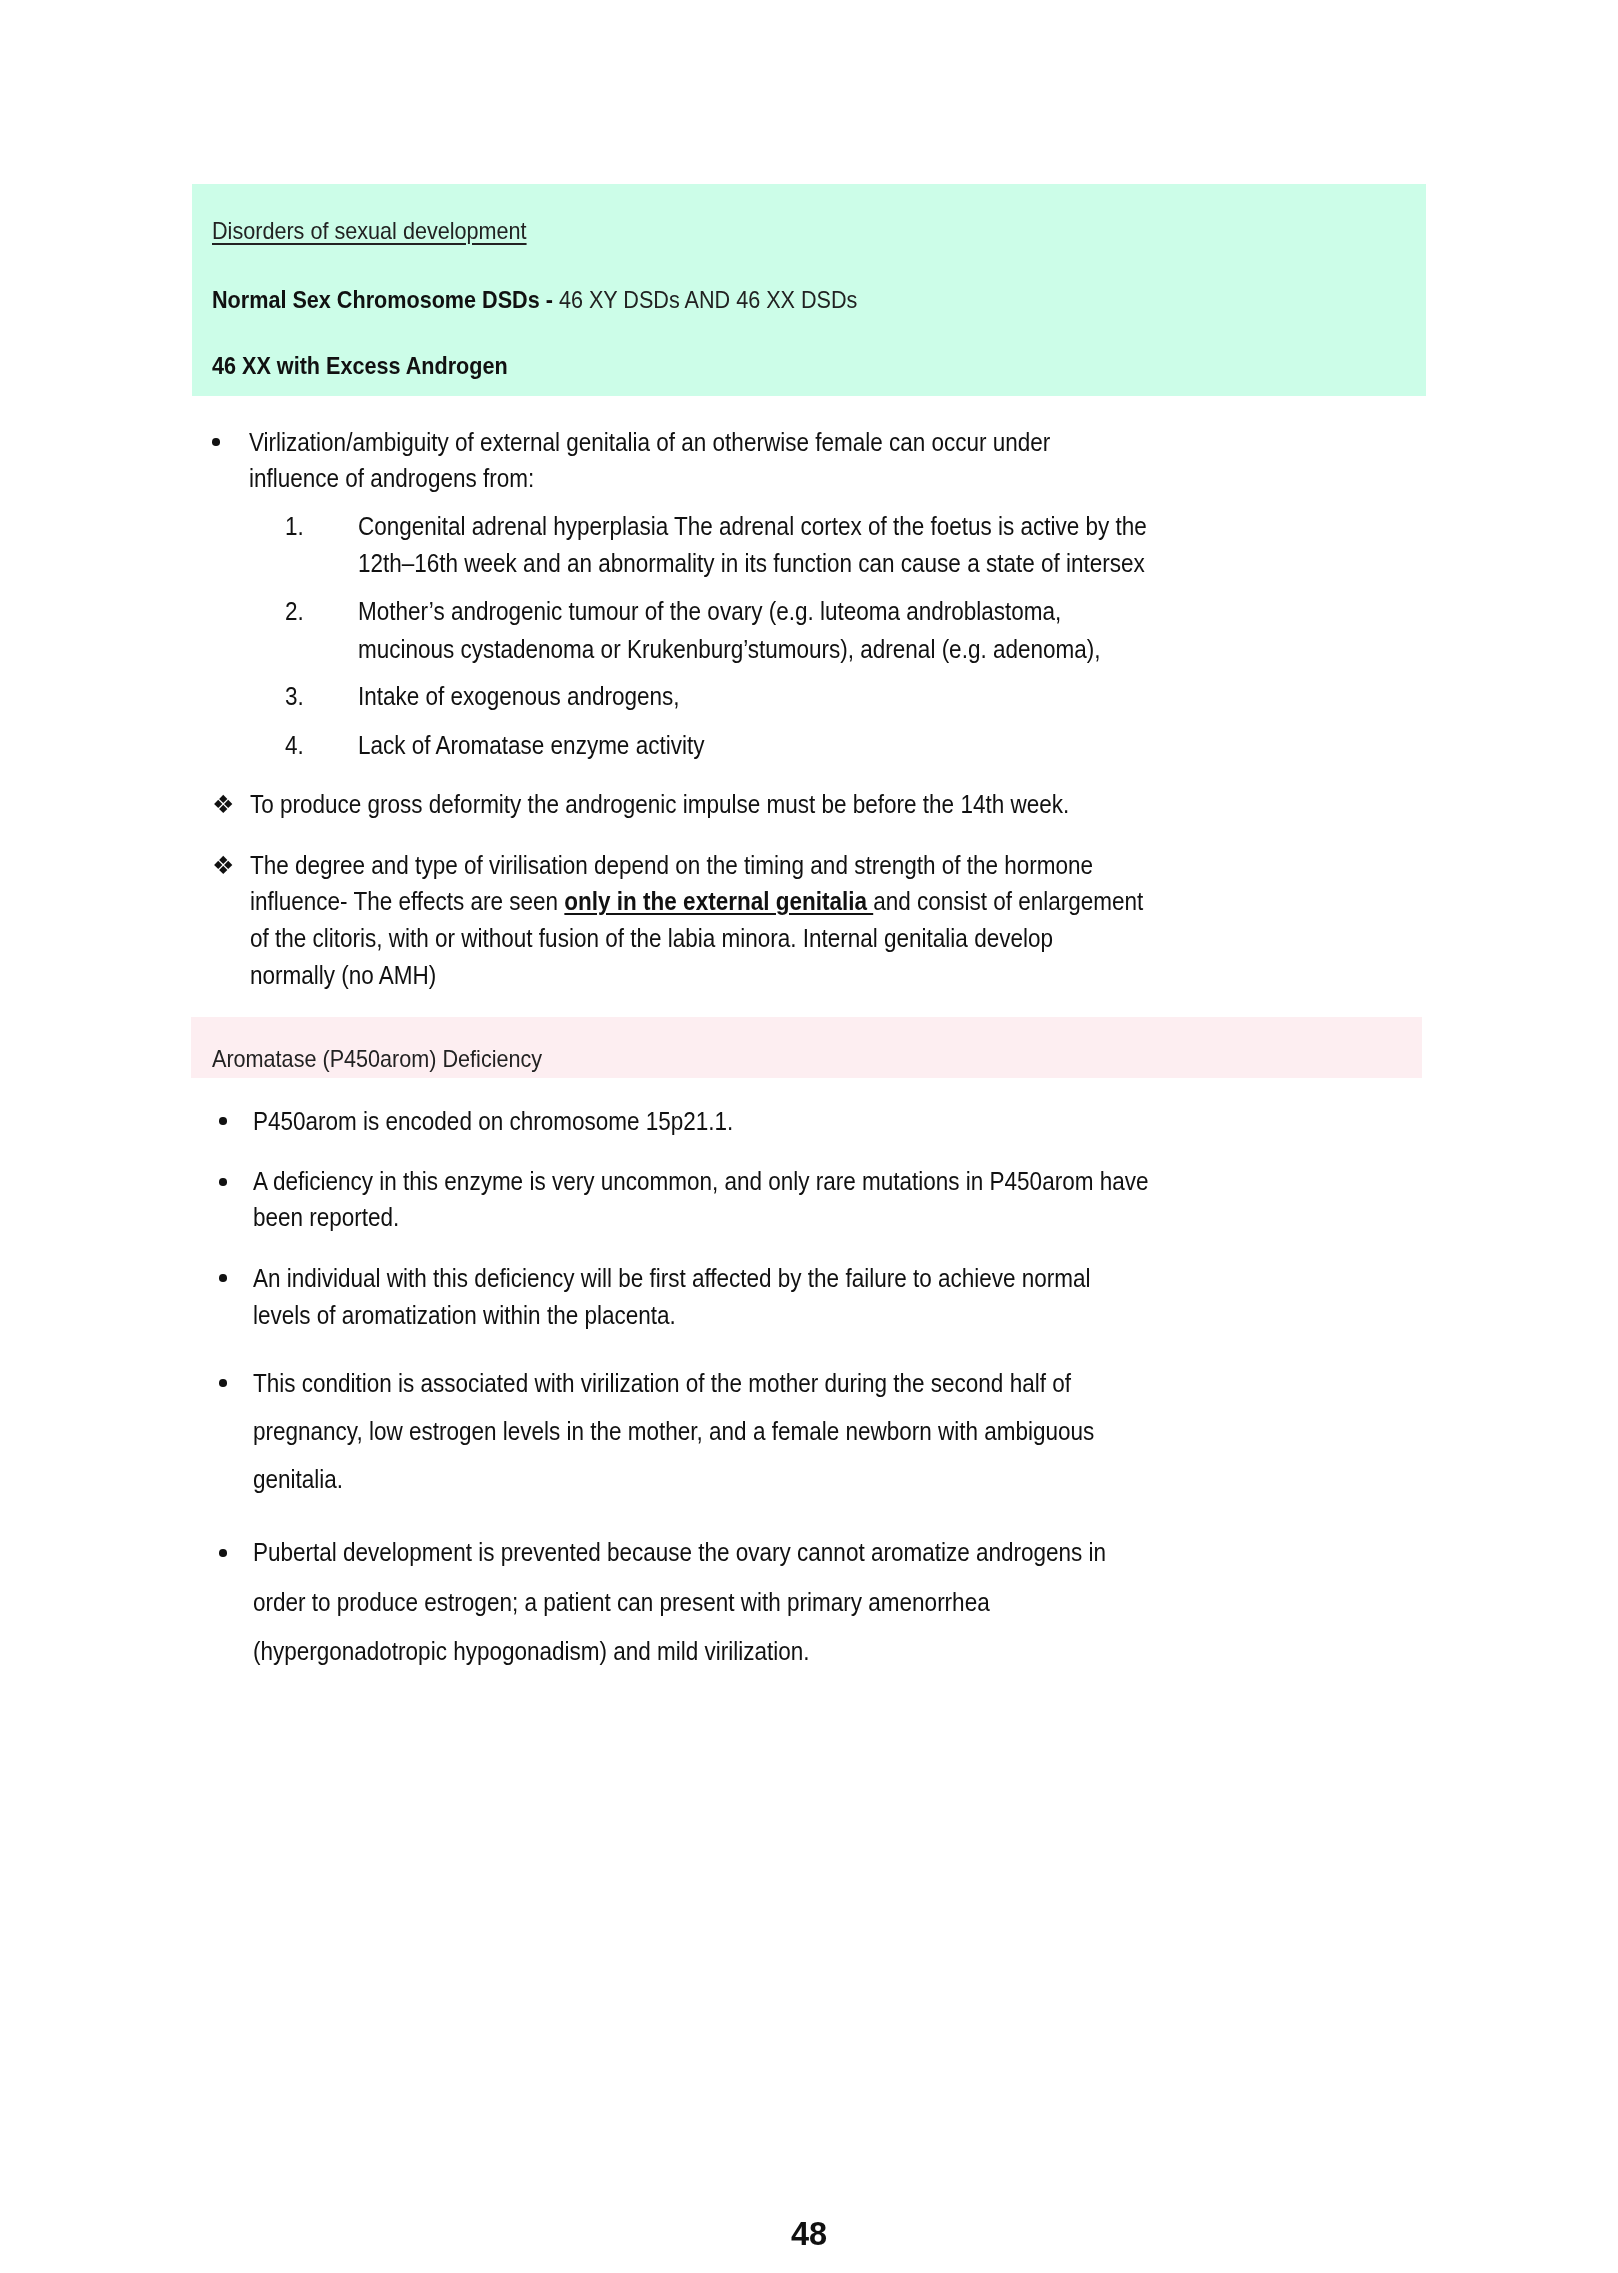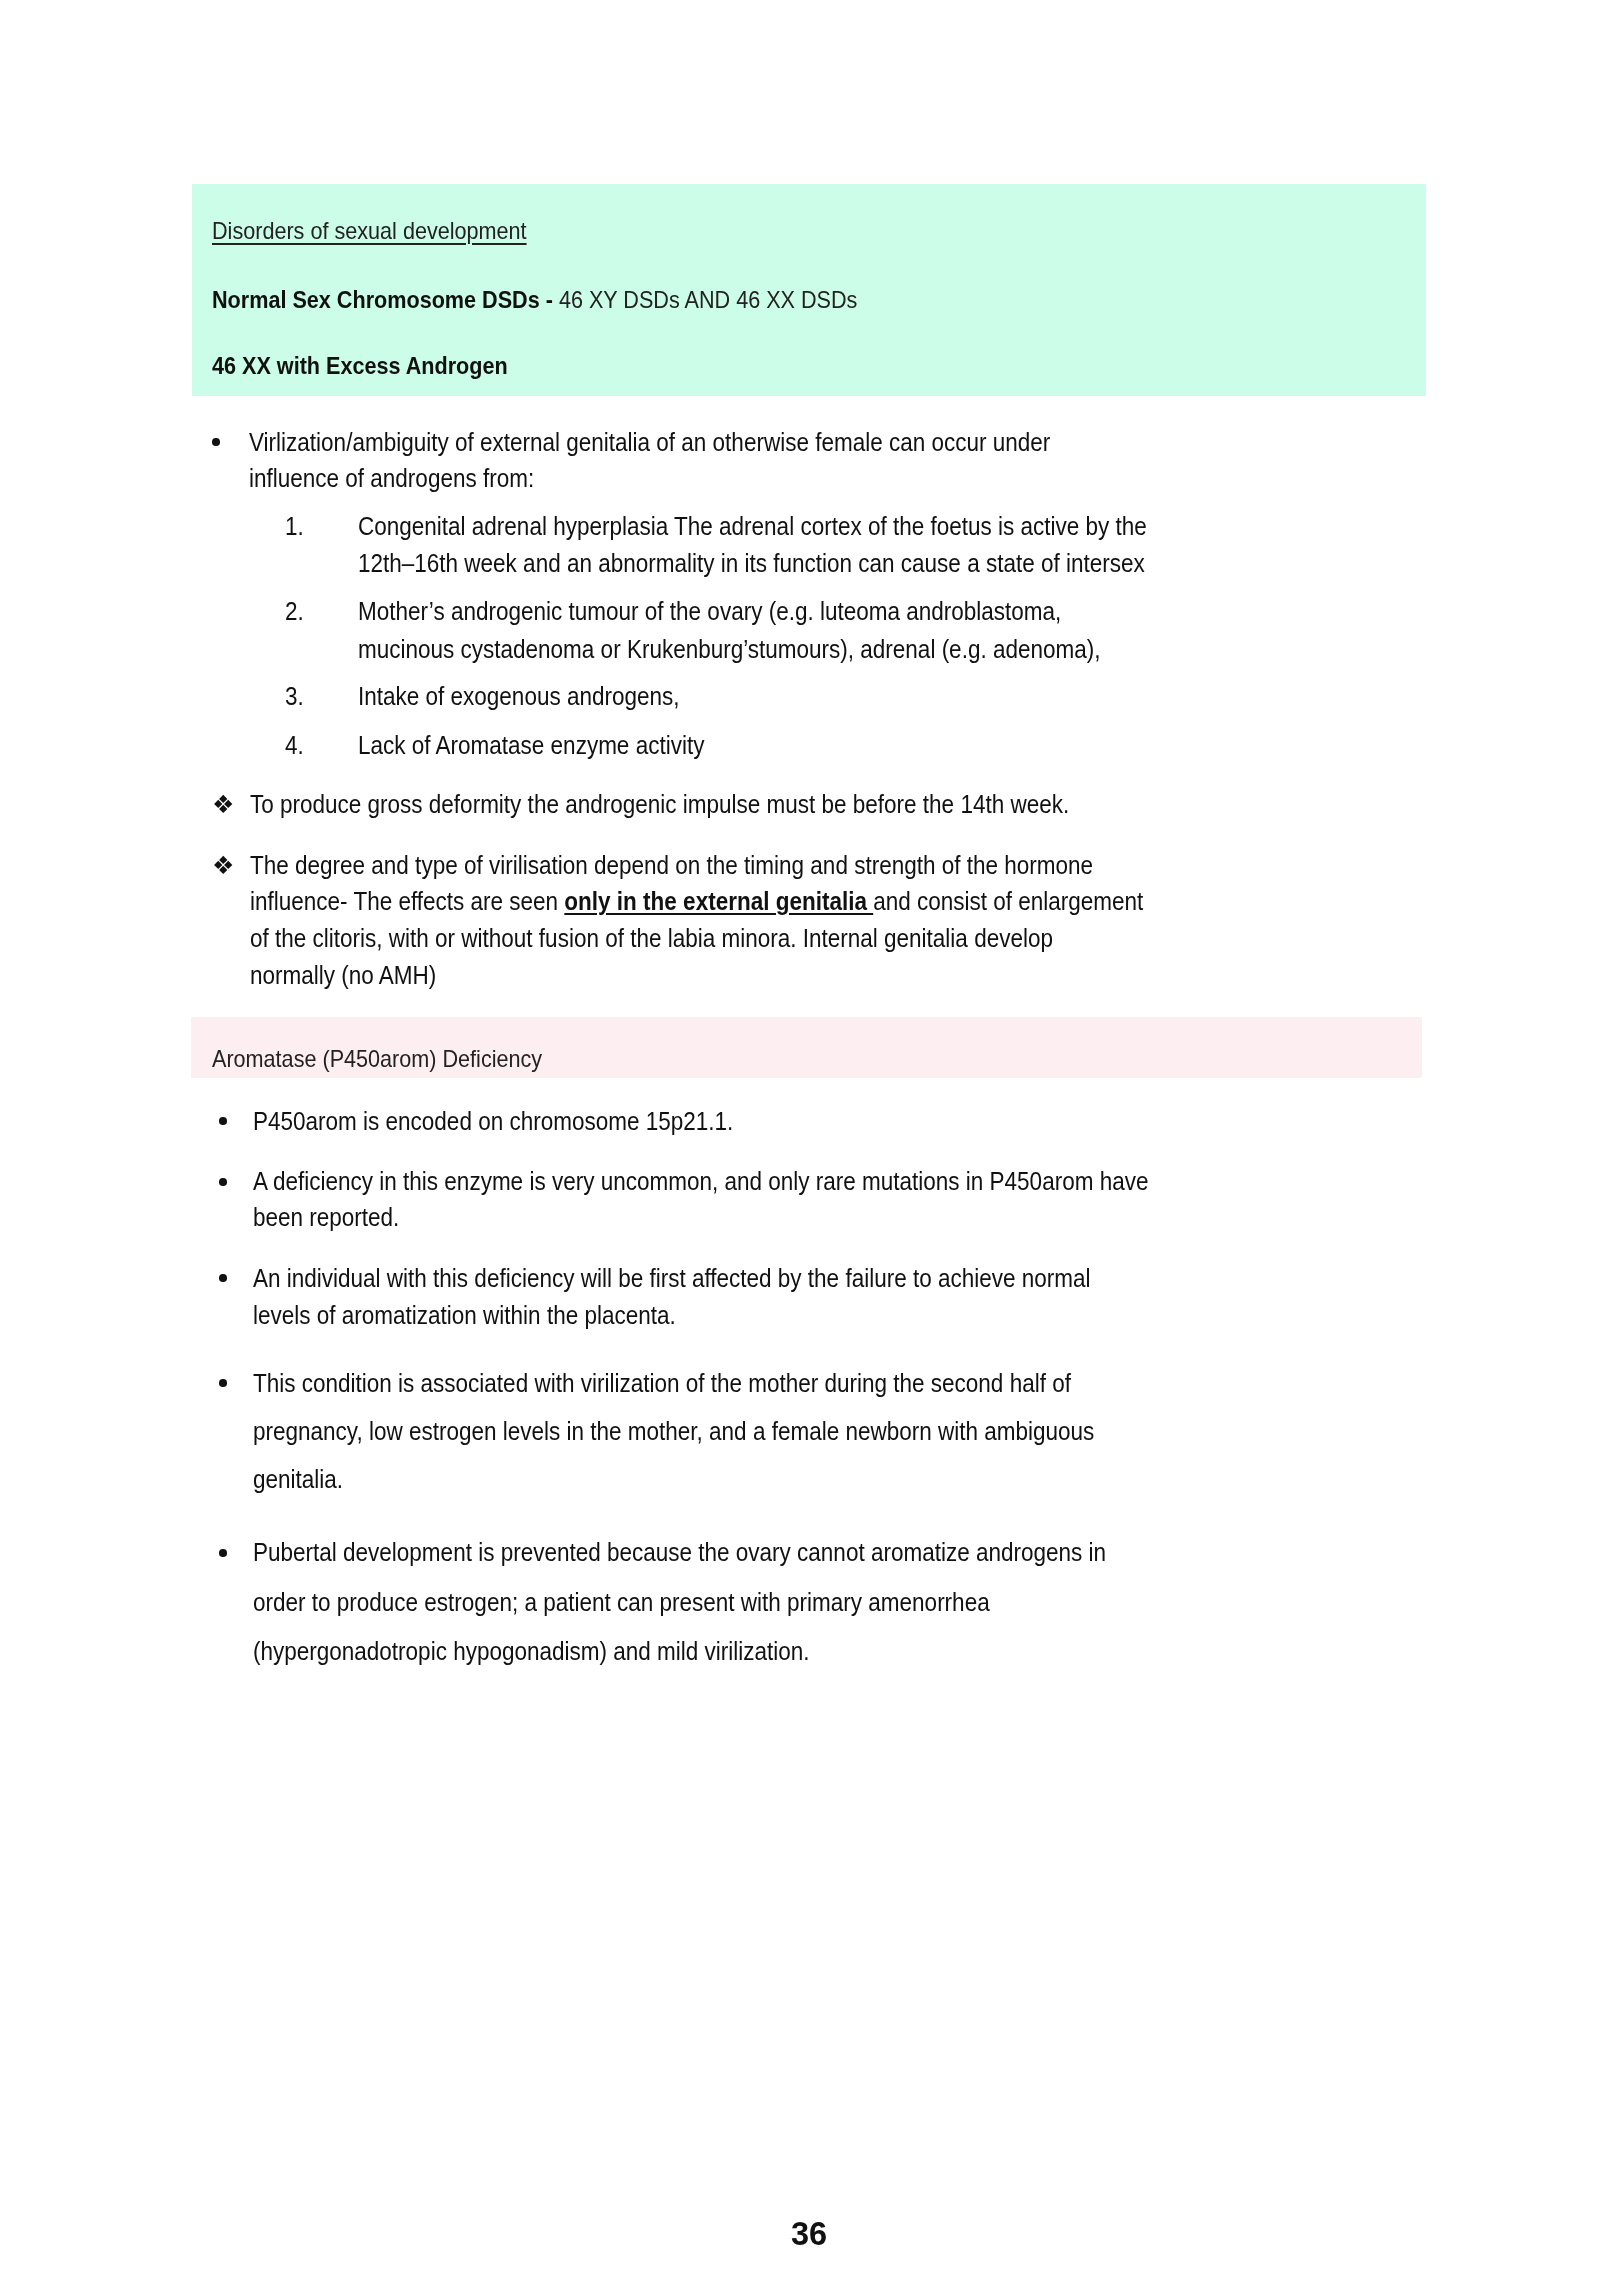--- a/index.html
+++ b/index.html
@@ -80,7 +80,7 @@
 <div class="ln" style="left: 253px; top: 1590px; transform: scaleX(0.9);">order to produce estrogen; a patient can present with primary amenorrhea</div>
 <div class="ln" style="left: 253px; top: 1639px; transform: scaleX(0.9);">(hypergonadotropic hypogonadism) and mild virilization.</div>
 
-<div class="pagenum">36</div>
+<div class="pagenum">48</div>
 
 
 </body></html>

